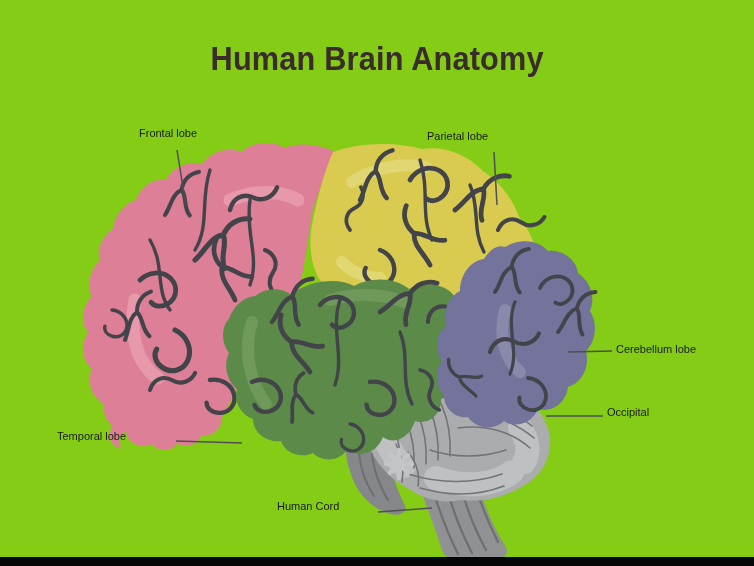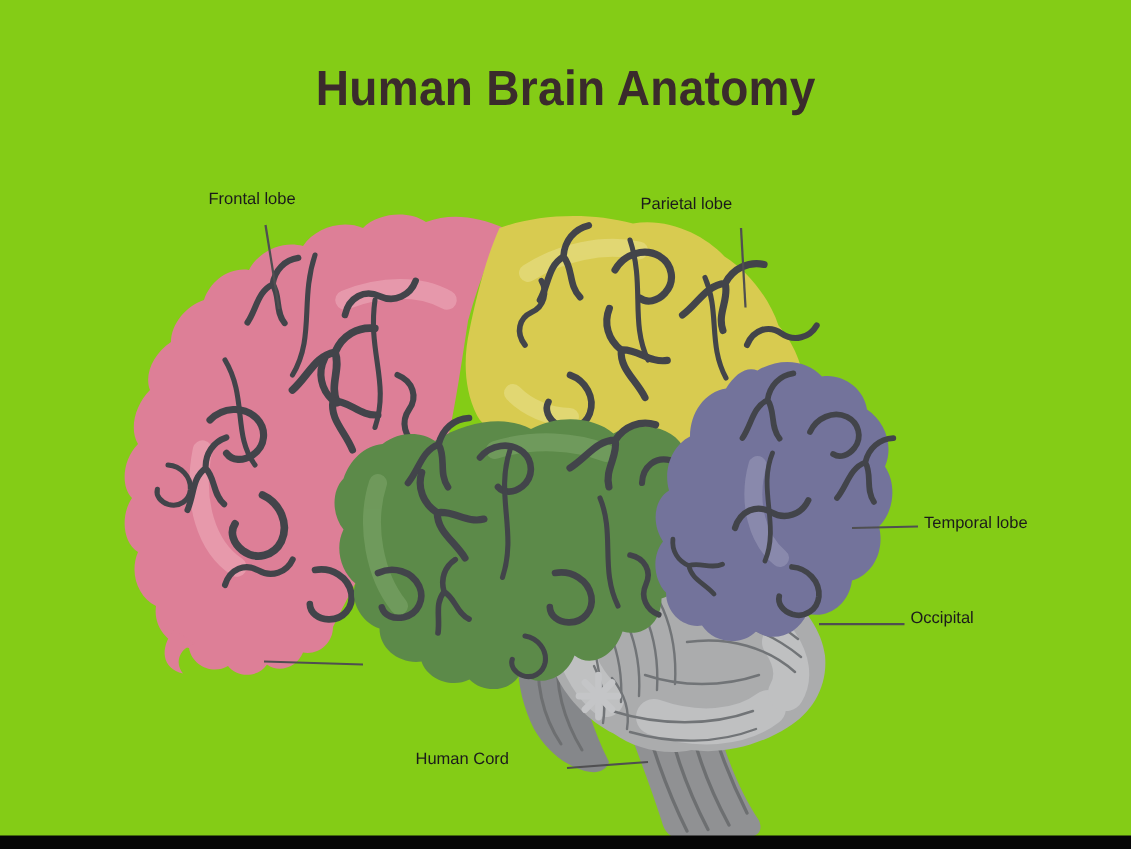--- a/index.html
+++ b/index.html
@@ -201,7 +201,7 @@
 
   <div class="label lbl-frontal">Frontal lobe</div>
   <div class="label lbl-parietal">Parietal lobe</div>
-  <div class="label lbl-occipital">Temporal lobe</div>
+  <div class="label lbl-occipital">Cerebellum lobe</div>
   <div class="label lbl-cerebellum">Occipital</div>
   <div class="label lbl-spinal">Human Cord</div>
 

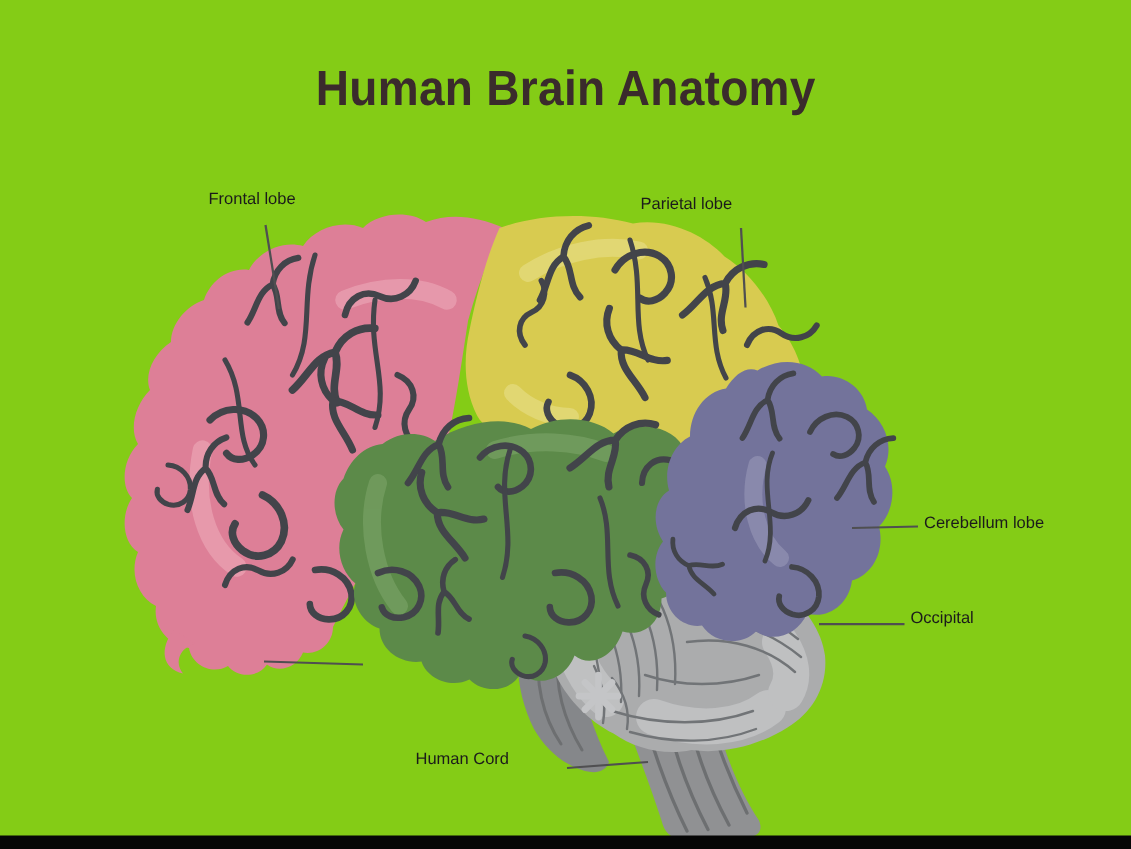--- a/index.html
+++ b/index.html
@@ -203,6 +203,7 @@
   <div class="label lbl-parietal">Parietal lobe</div>
   <div class="label lbl-occipital">Cerebellum lobe</div>
   <div class="label lbl-cerebellum">Occipital</div>
+  <div class="label lbl-temporal">Temporal lobe</div>
   <div class="label lbl-spinal">Human Cord</div>
 
 </div>

